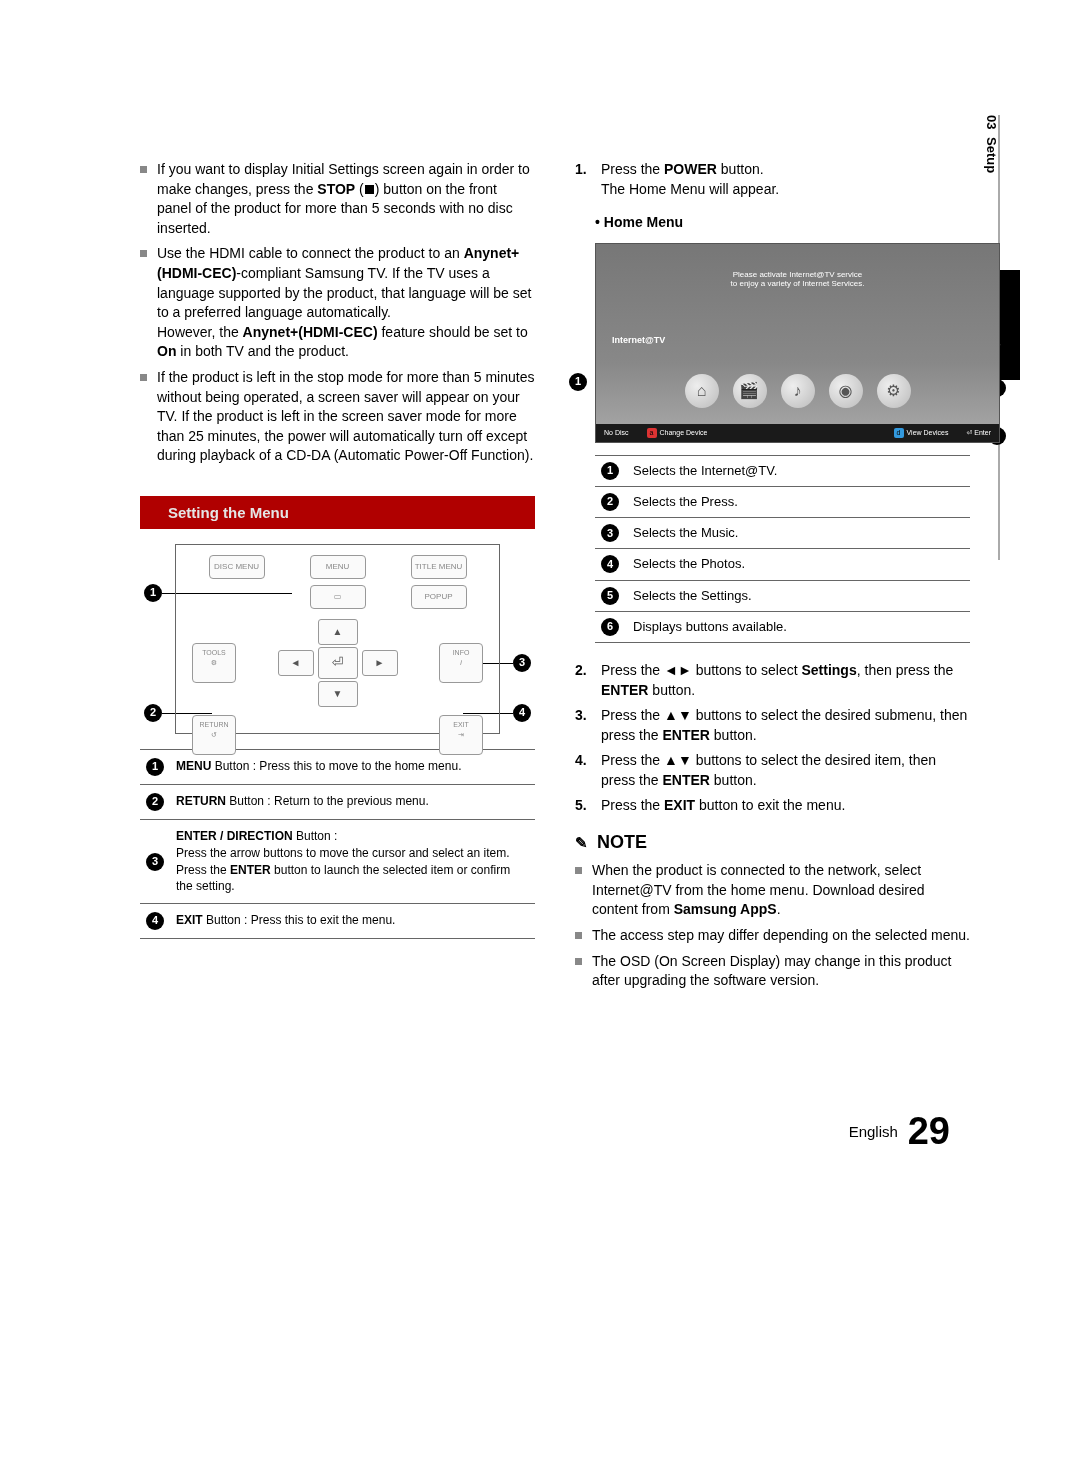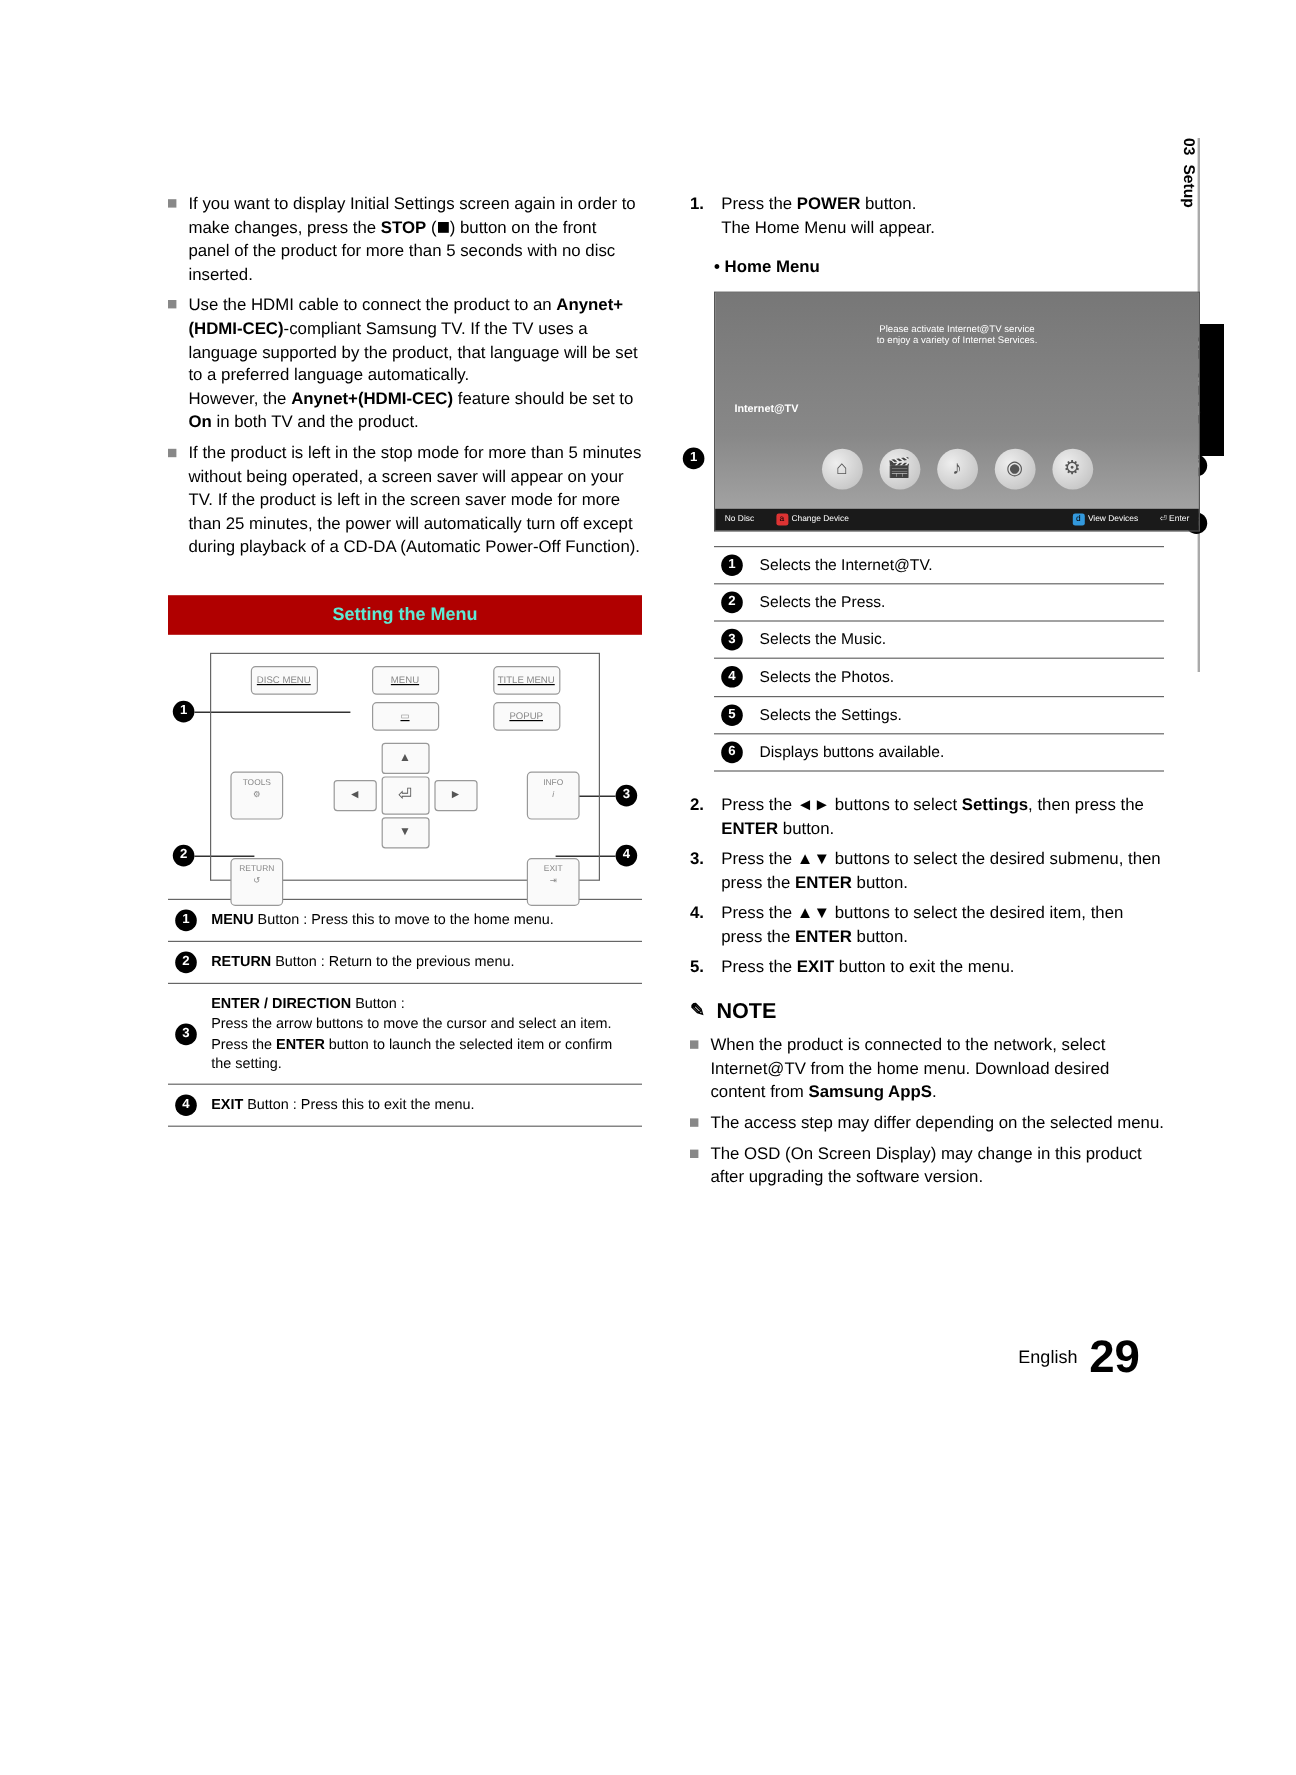--- a/index.html
+++ b/index.html
@@ -69,11 +69,10 @@
     }
     .section-header {
       background: #b00000;
-      color: #5eead4;
+      color: #e5e5e5;
       font-weight: bold;
       font-size: 15px;
-      text-align: center;
-      padding: 6px 14px;
+      padding: 6px 28px;
       margin-top: 30px;
     }
     .remote-diagram {

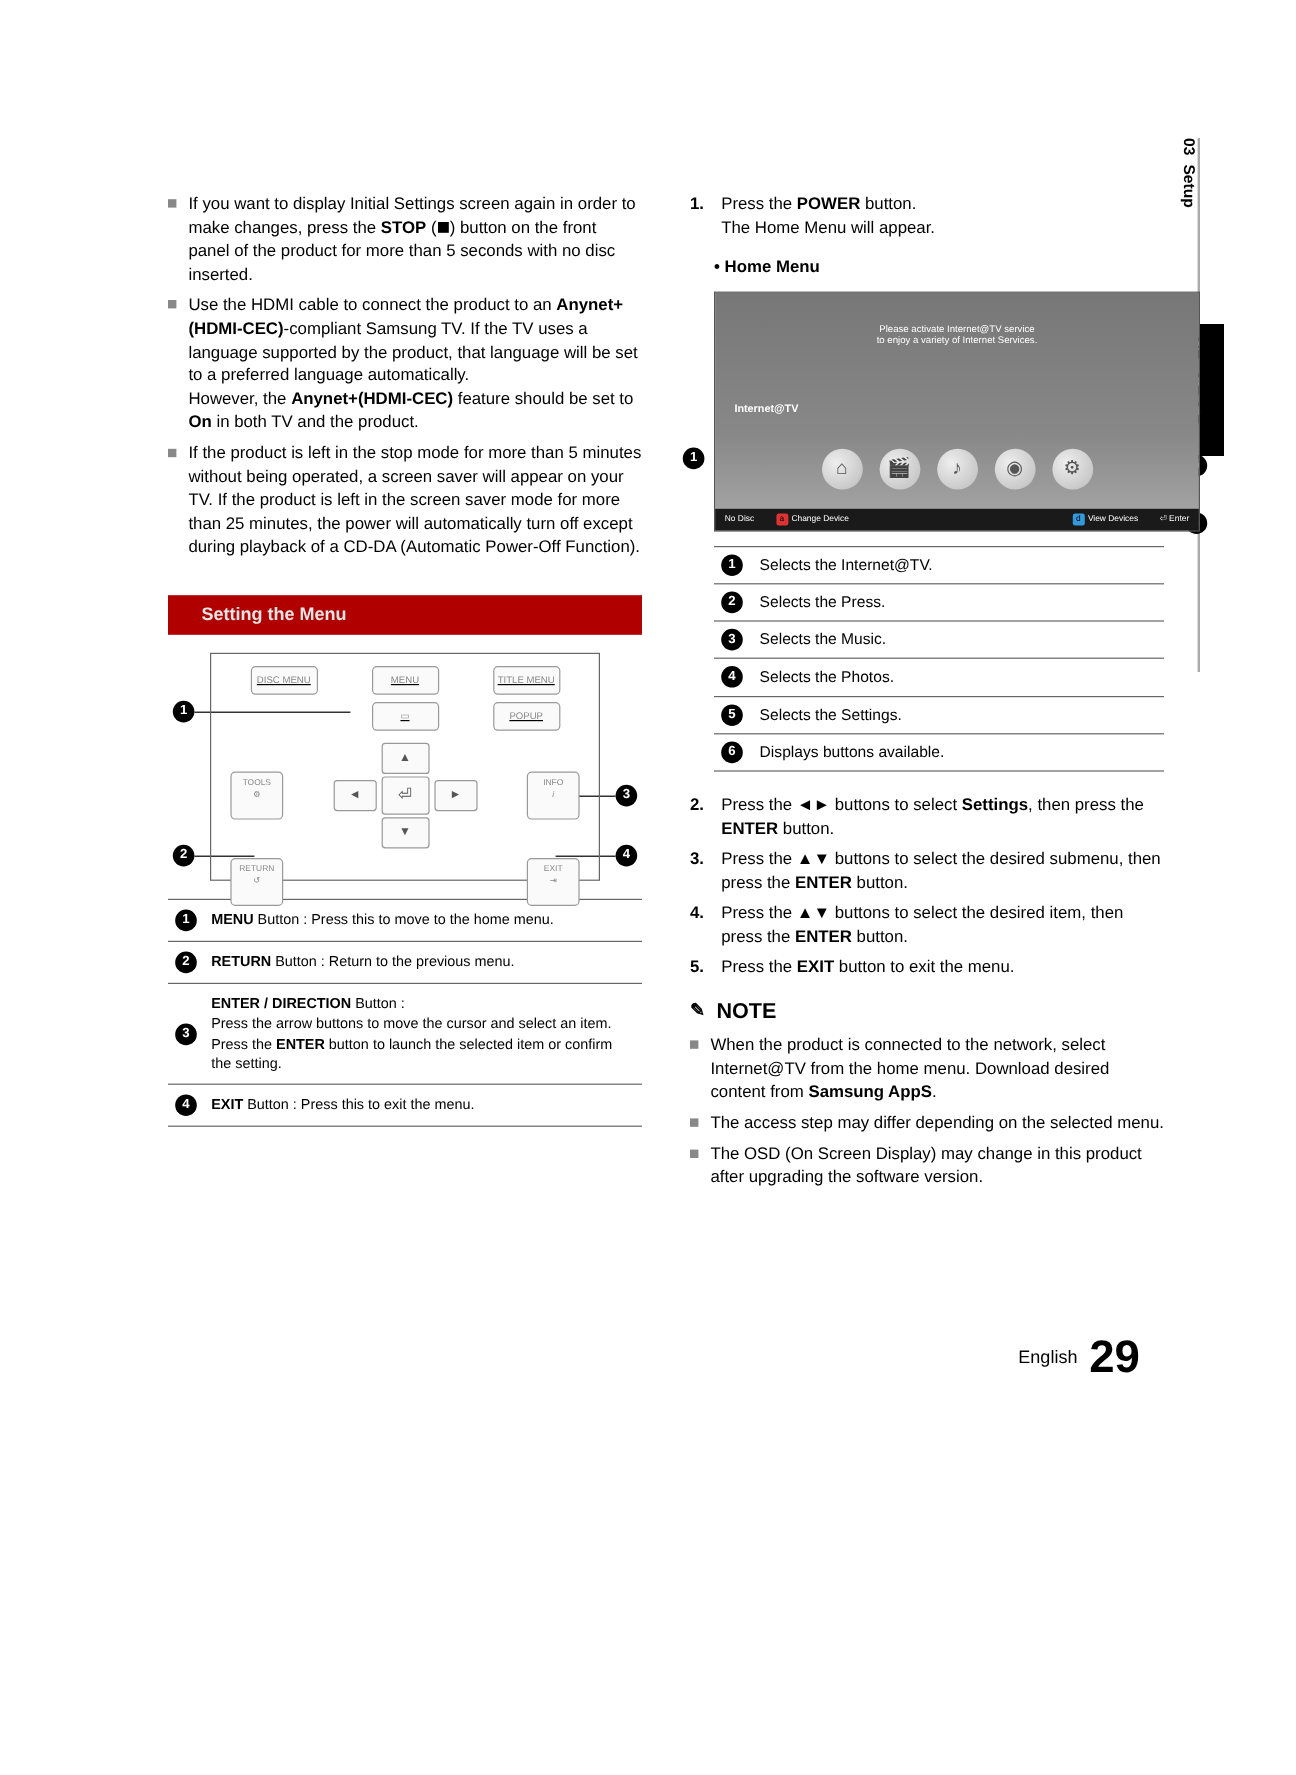--- a/index.html
+++ b/index.html
@@ -82,7 +82,7 @@
       position: relative;
       height: 190px;
     }
-    .remote-row { display: flex; justify-content: space-around; margin-bottom: 6px; text-decoration: underline; }
+    .remote-row { display: flex; justify-content: space-around; margin-bottom: 6px; }
     .remote-btn {
       border: 1px solid #999;
       border-radius: 4px;

